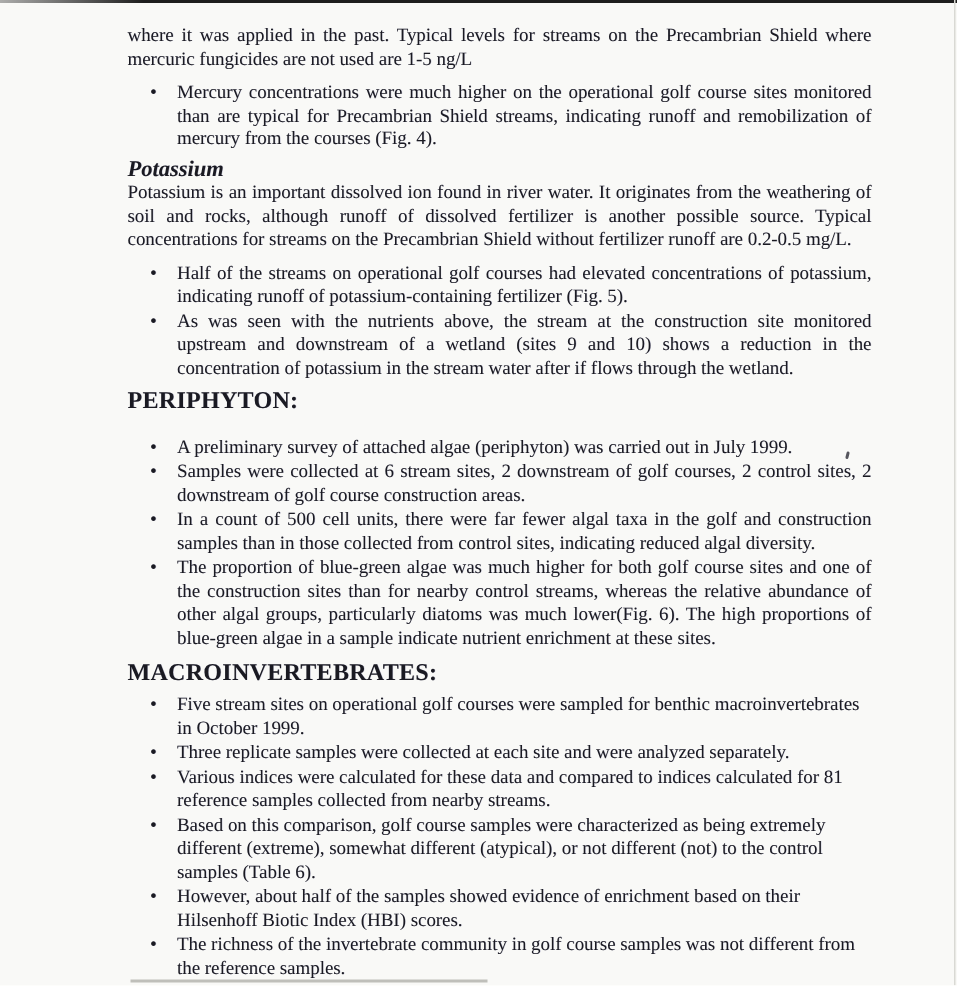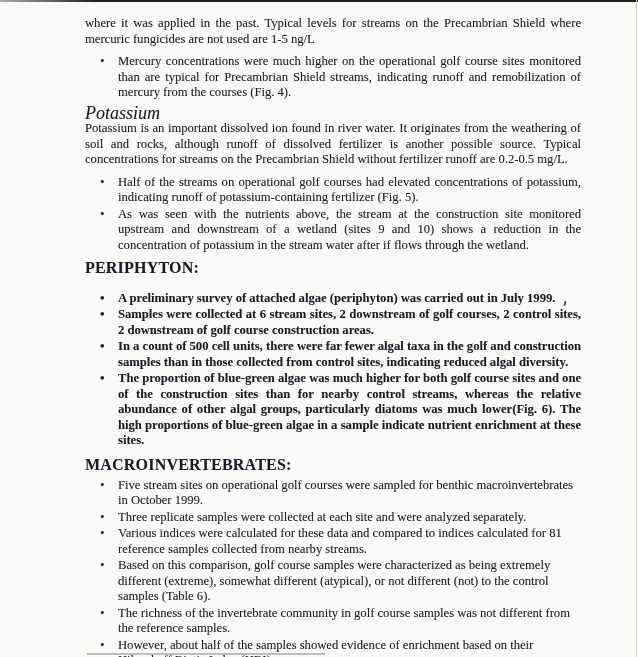--- a/index.html
+++ b/index.html
@@ -36,9 +36,9 @@
   .intro { margin-top: 3px; }
   .gap-list-1 { margin-top: 20px; }
   .head-italic {
-    font-weight: normal;
+    font-weight: bold;
     font-style: italic;
-    font-size: 18px;
+    font-size: 15px;
     margin-top: 5px;
   }
   .head-caps {

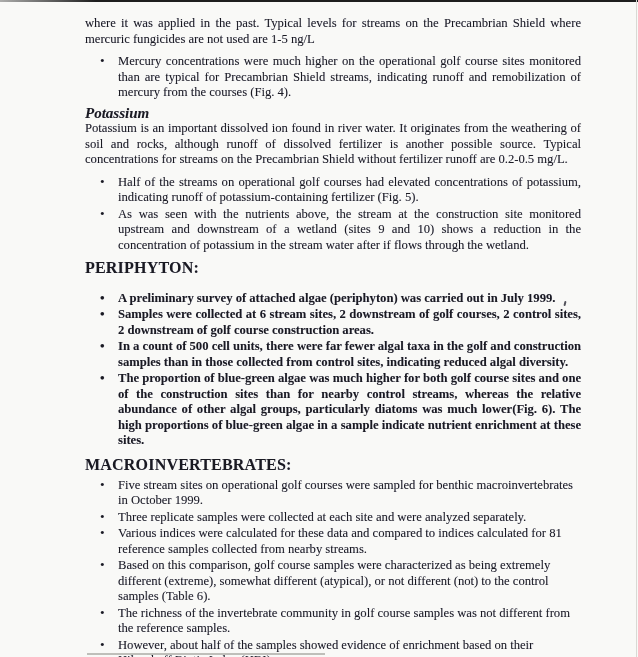--- a/index.html
+++ b/index.html
@@ -52,7 +52,7 @@
     list-style: none;
     margin-top: 7px;
   }
-  ul.bullets-tight { margin-top: 15px; font-weight: bold; }
+  ul.bullets-tight { margin-top: 15px; }
   ul.macro-list { margin-top: 5.5px; text-align: left; }
   ul.bullets li {
     position: relative;

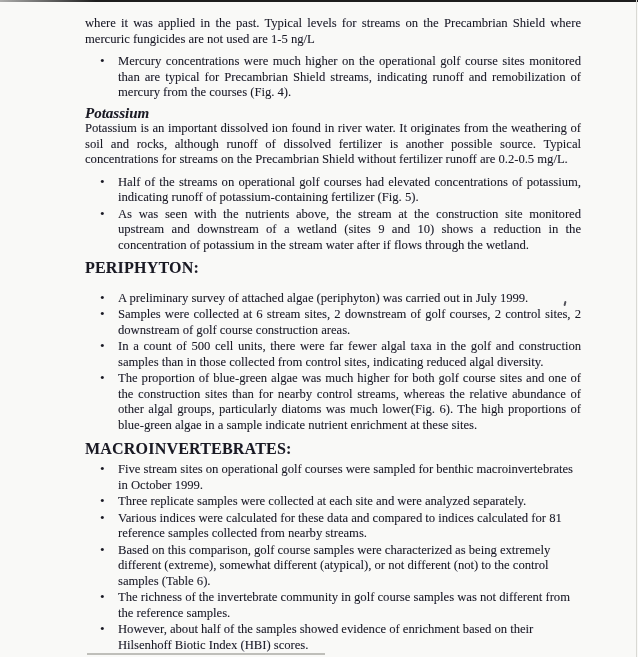--- a/index.html
+++ b/index.html
@@ -137,8 +137,8 @@
         <li><span class="dot"></span><span>Three replicate samples were collected at each site and were analyzed separately.</span></li>
         <li><span class="dot"></span><span>Various indices were calculated for these data and compared to indices calculated for 81 reference samples collected from nearby streams.</span></li>
         <li><span class="dot"></span><span>Based on this comparison, golf course samples were characterized as being extremely different (extreme), somewhat different (atypical), or not different (not) to the control samples (Table 6).</span></li>
+        <li><span class="dot"></span><span>However, about half of the samples showed evidence of enrichment based on their Hilsenhoff Biotic Index (HBI) scores.</span></li>
         <li><span class="dot"></span><span>The richness of the invertebrate community in golf course samples was not different from the reference samples.</span></li>
-        <li><span class="dot"></span><span>However, about half of the samples showed evidence of enrichment based on their Hilsenhoff Biotic Index (HBI) scores.</span></li>
       </ul>
 
   </div>

